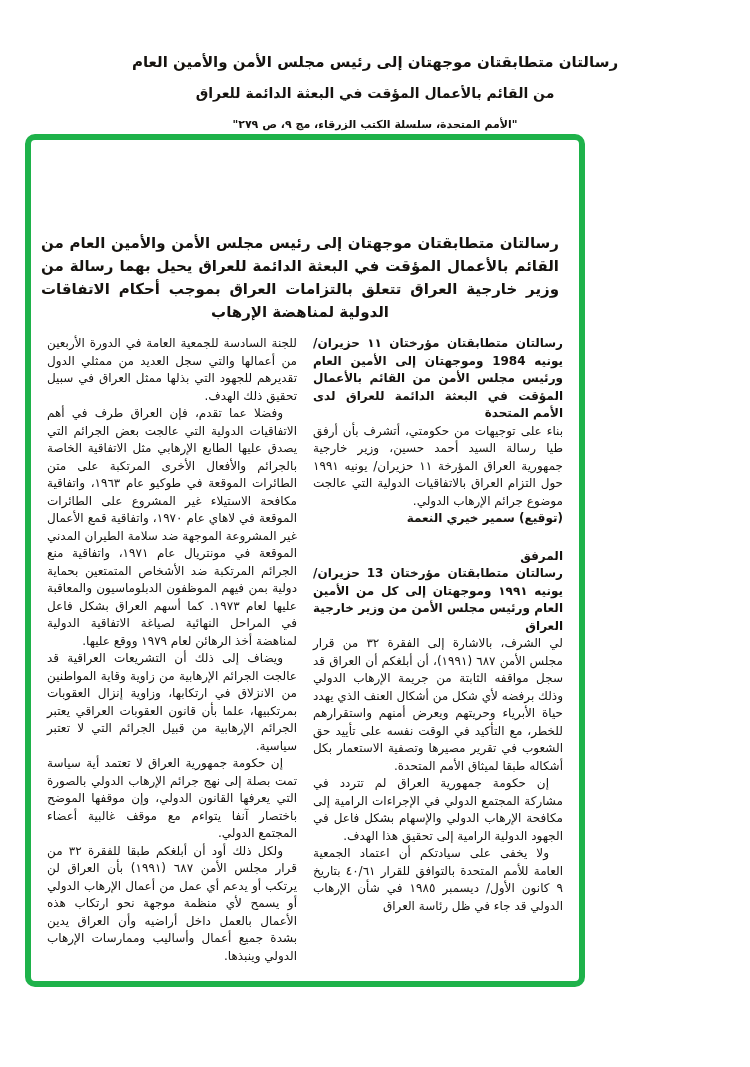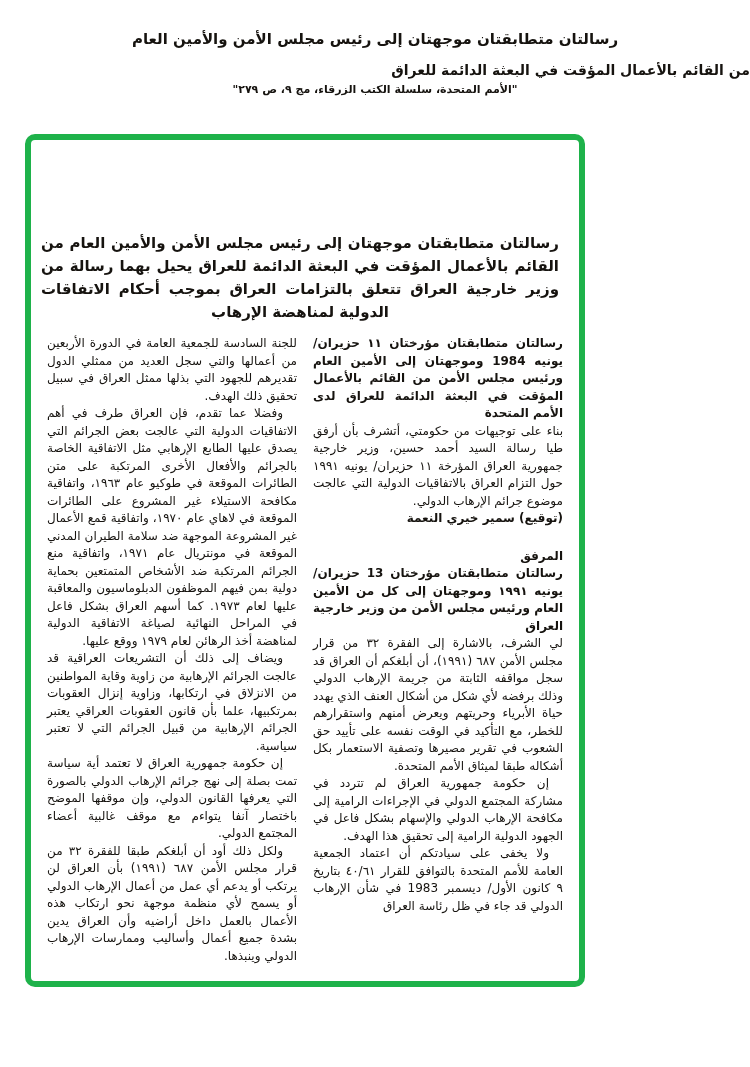--- a/index.html
+++ b/index.html
@@ -18,7 +18,7 @@
   }
   .doc-header {
     text-align: center;
-    padding-top: 30px;
+    padding-top: 53px;
   }
   .doc-header .h1 {
     font-weight: bold;

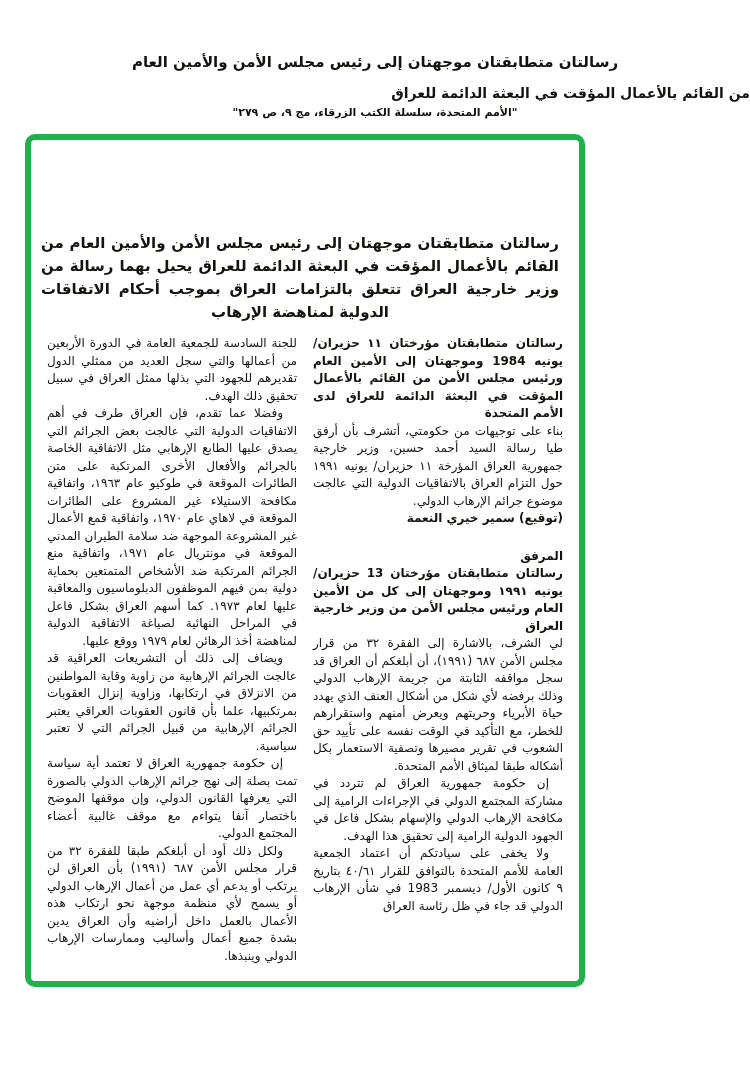--- a/index.html
+++ b/index.html
@@ -30,8 +30,7 @@
     font-weight: bold;
     font-size: 14px;
     line-height: 17px;
-    margin-bottom: 4px;
-    text-align: right;
+    margin-bottom: 16px;
   }
   .doc-header .h3 {
     font-weight: bold;

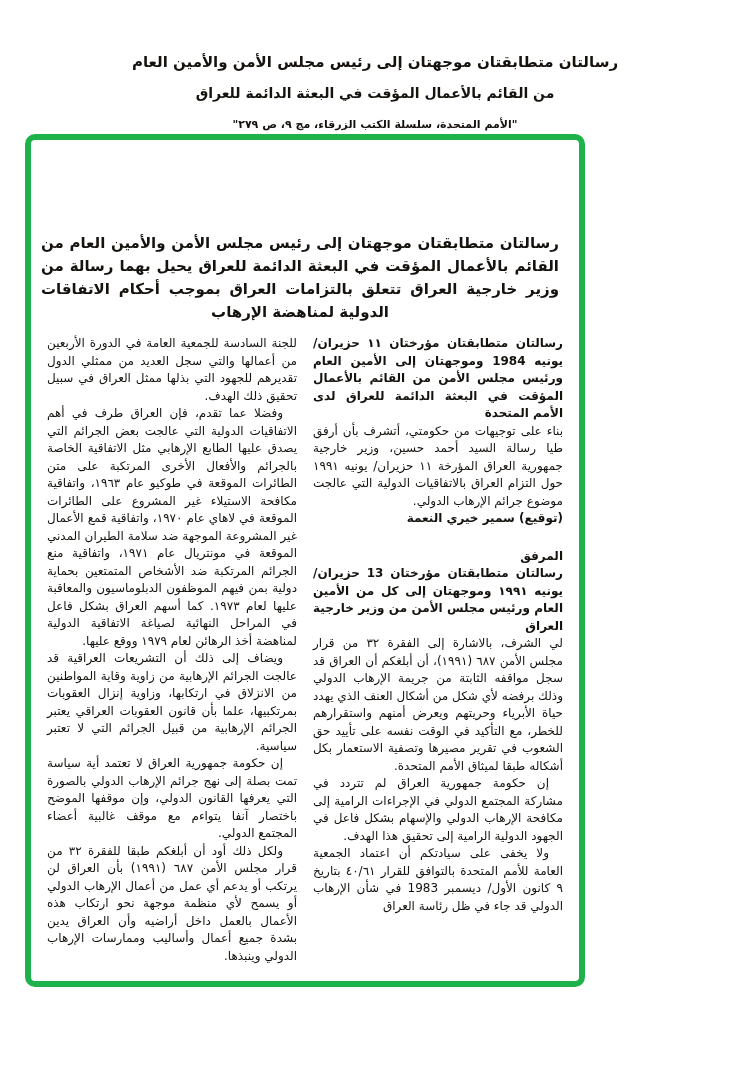--- a/index.html
+++ b/index.html
@@ -110,7 +110,7 @@
         <p class="bold">رسالتان متطابقتان مؤرختان 13 حزيران/ يونيه ١٩٩١ وموجهتان إلى كل من الأمين العام ورئيس مجلس الأمن من وزير خارجية العراق</p>
         <p>لي الشرف، بالاشارة إلى الفقرة ٣٢ من قرار مجلس الأمن ٦٨٧ (١٩٩١)، أن أبلغكم أن العراق قد سجل مواقفه الثابتة من جريمة الإرهاب الدولي وذلك برفضه لأي شكل من أشكال العنف الذي يهدد حياة الأبرياء وحريتهم ويعرض أمنهم واستقرارهم للخطر، مع التأكيد في الوقت نفسه على تأييد حق الشعوب في تقرير مصيرها وتصفية الاستعمار بكل أشكاله طبقا لميثاق الأمم المتحدة.</p>
         <p class="indent">إن حكومة جمهورية العراق لم تتردد في مشاركة المجتمع الدولي في الإجراءات الرامية إلى مكافحة الإرهاب الدولي والإسهام بشكل فاعل في الجهود الدولية الرامية إلى تحقيق هذا الهدف.</p>
-        <p class="indent">ولا يخفى على سيادتكم أن اعتماد الجمعية العامة للأمم المتحدة بالتوافق للقرار ٤٠/٦١ بتاريخ ٩ كانون الأول/ ديسمبر 1983 في شأن الإرهاب الدولي قد جاء في ظل رئاسة العراق</p>
+        <p class="indent">ولا يخفى على سيادتكم أن اعتماد الجمعية العامة للأمم المتحدة بالتوافق للقرار ٤٠/٦١ بتاريخ ٩ كانون الأول/ ديسمبر ١٩٨٥ في شأن الإرهاب الدولي قد جاء في ظل رئاسة العراق</p>
       </div>
 
       <div class="col">

